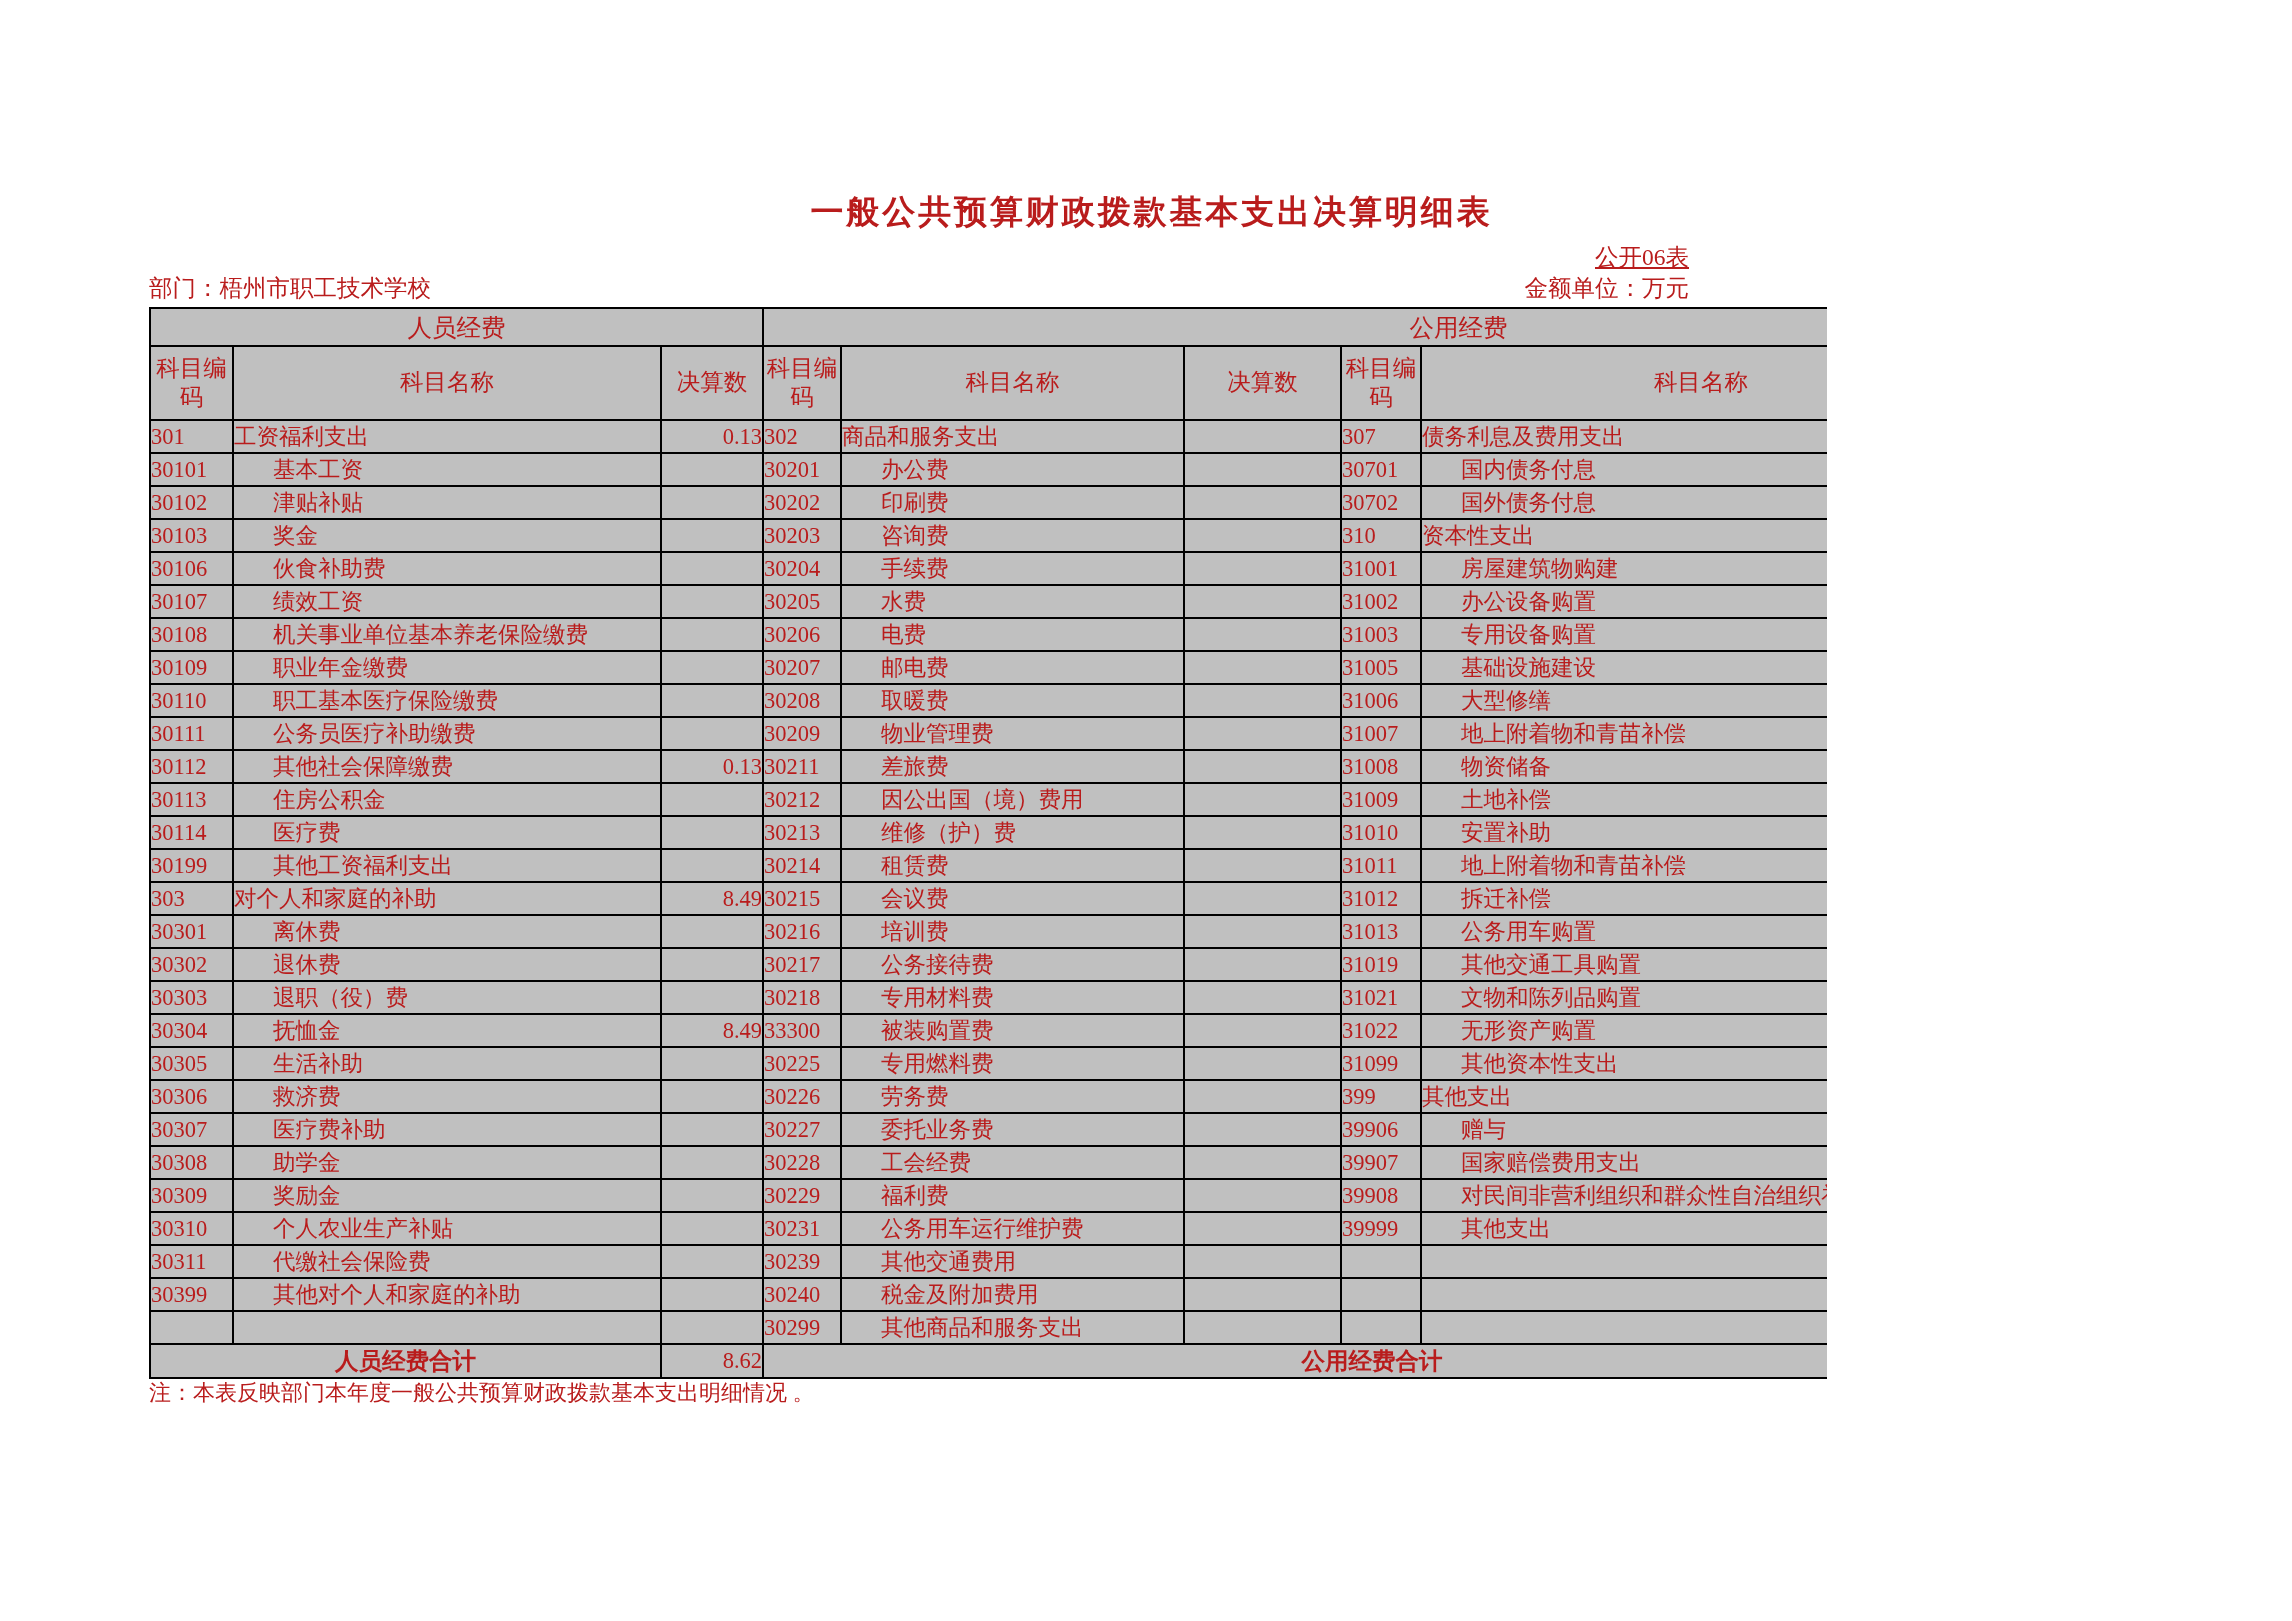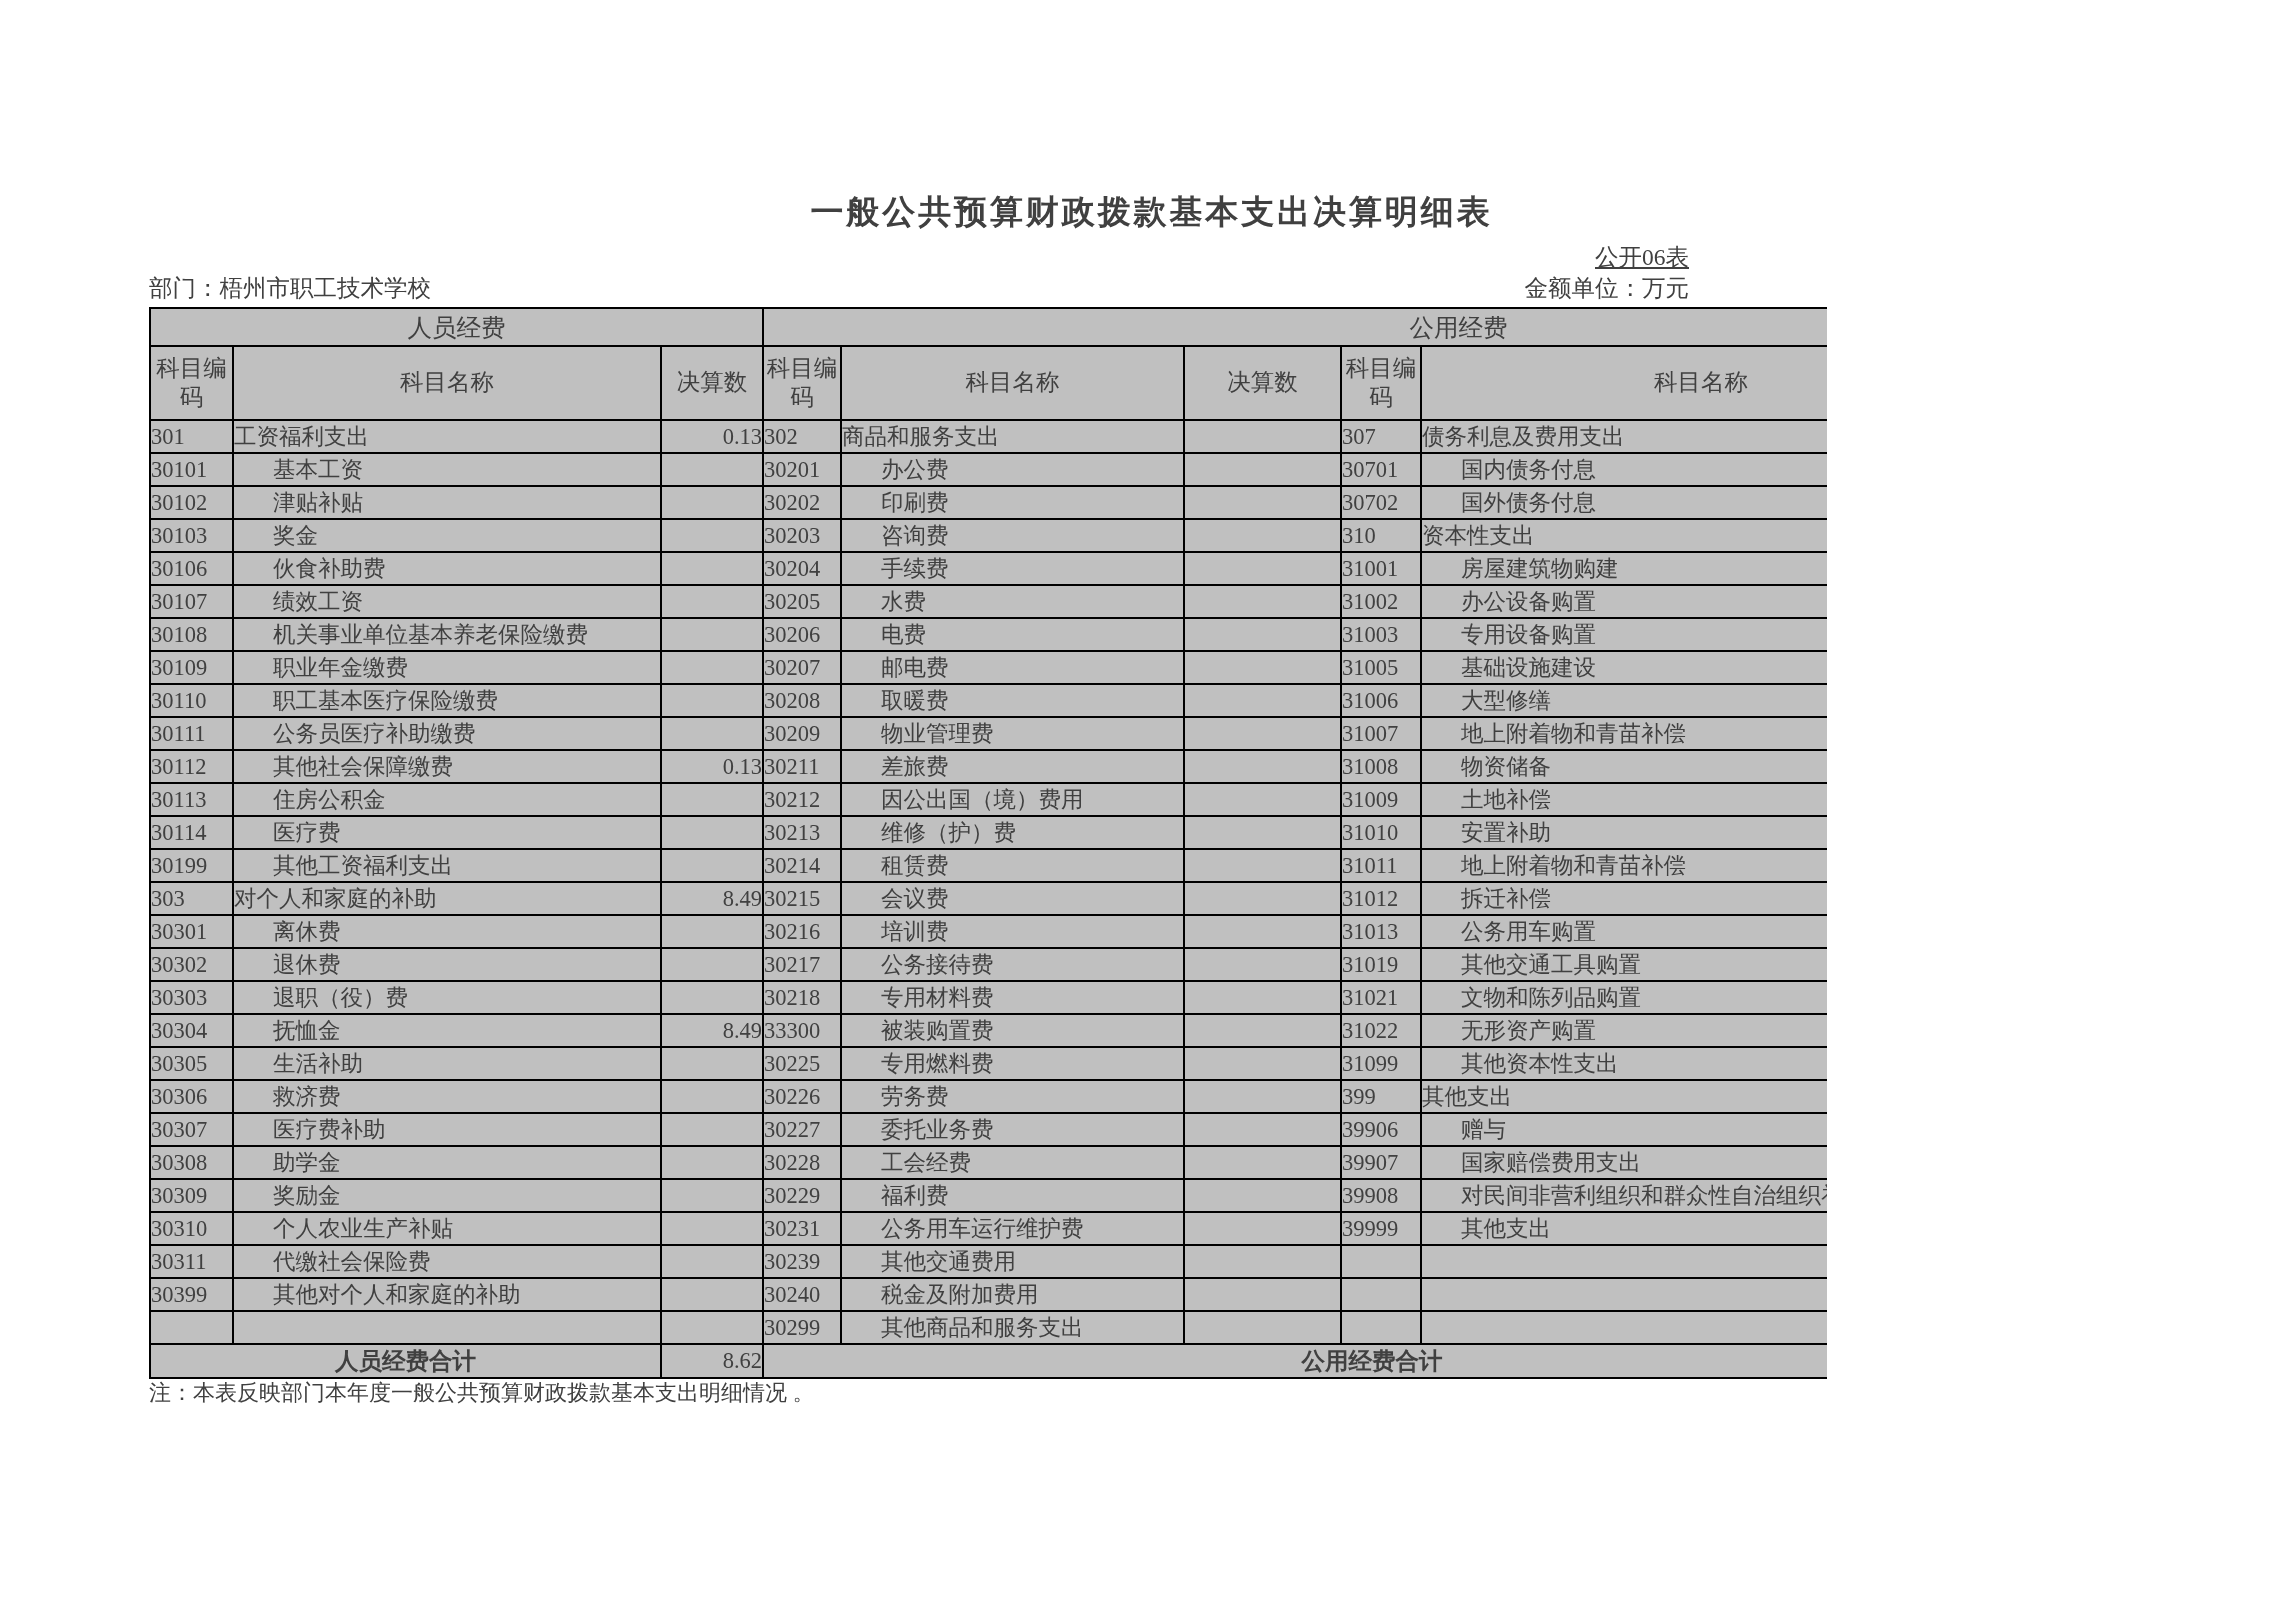--- a/index.html
+++ b/index.html
@@ -9,7 +9,7 @@
     width:1827px;
     height:1621px;
     background:#ffffff;
-    color:#404040;
+    color:#b91c1c;
     font-family:"Liberation Serif","DejaVu Serif",serif;
     overflow:hidden;
   }

